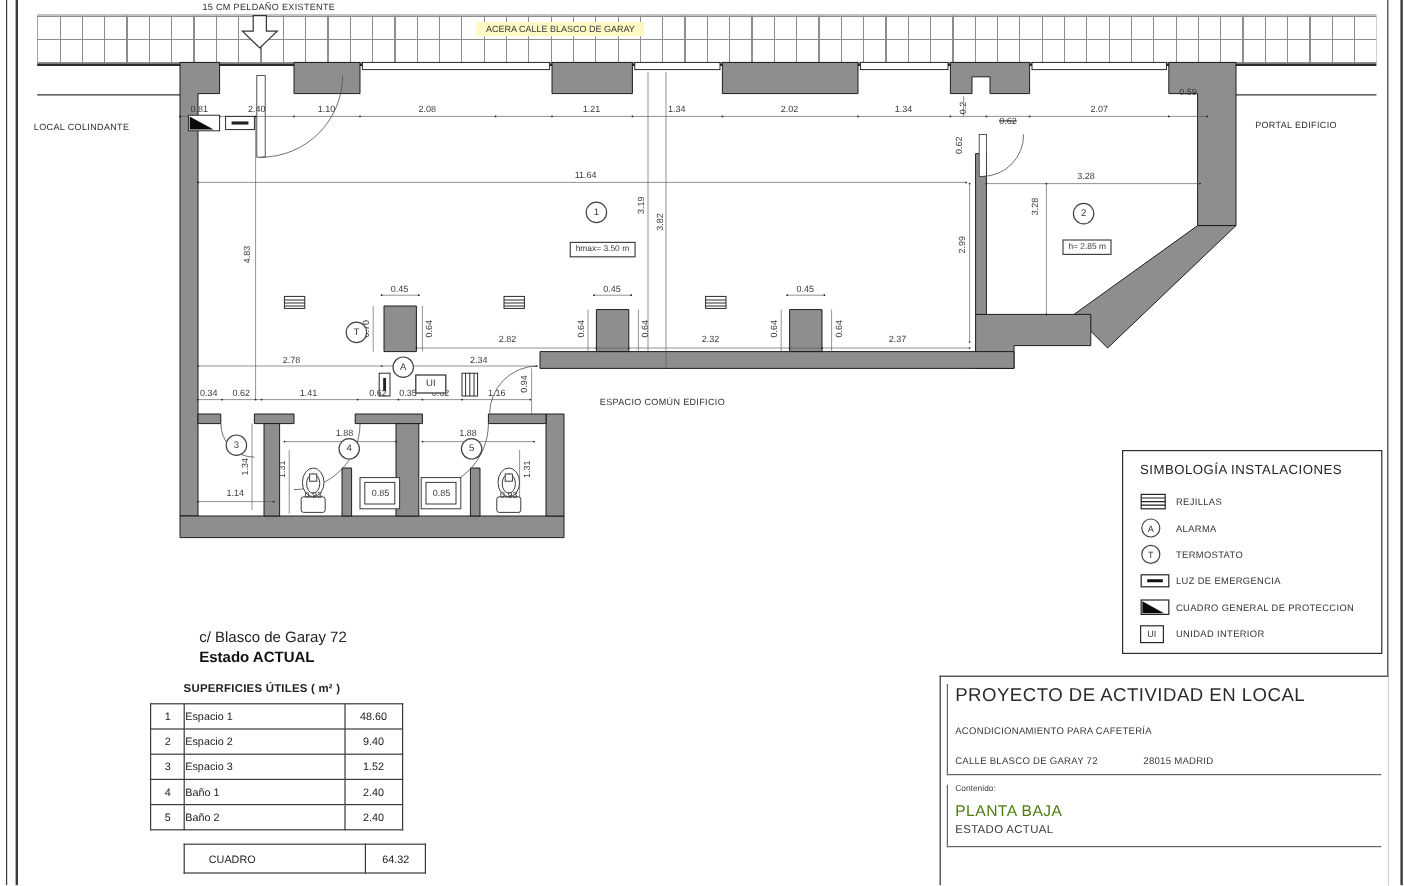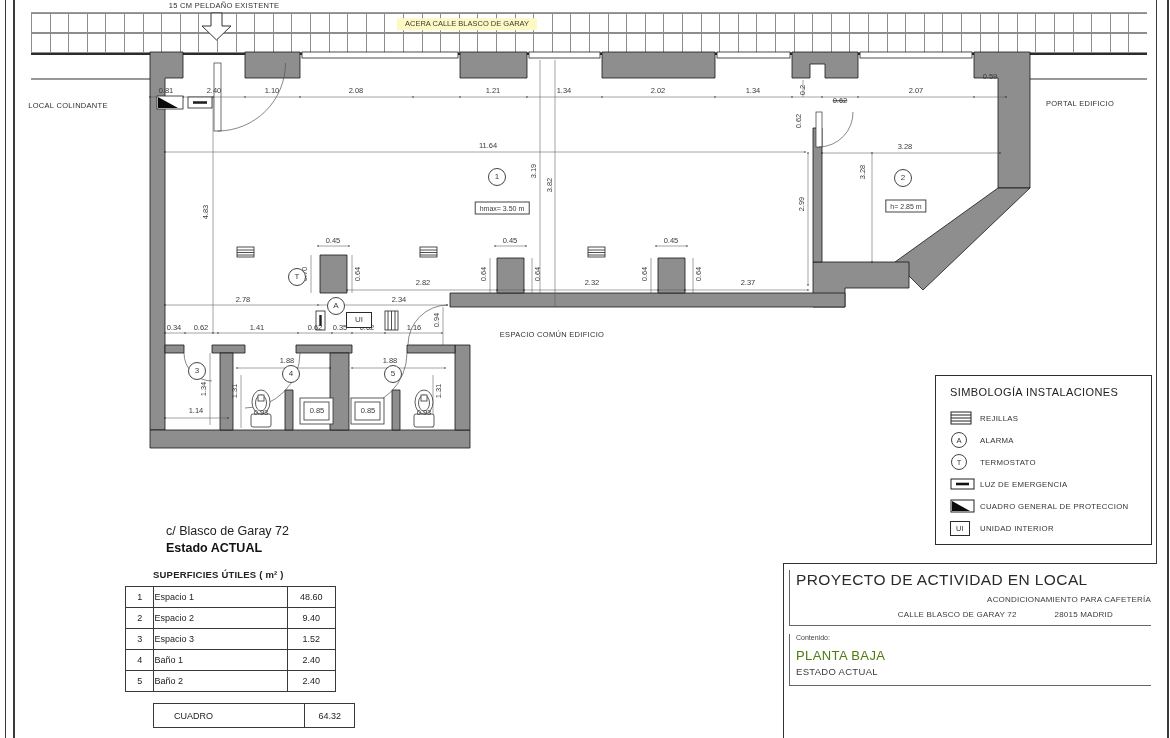--- a/index.html
+++ b/index.html
@@ -51,7 +51,7 @@
   #tb-head{margin:6px 0 0 5px;border-left:1px solid #666;border-bottom:1px solid #666;
            padding:1px 0 6px 6px;width:362px;box-sizing:border-box;}
   .tb-title{font-size:15.5px;color:#2a2a2a;letter-spacing:.4px;}
-  .tb-sub{font-size:8px;color:#3a3a3a;margin-top:6px;letter-spacing:.2px;text-align:right;}
+  .tb-sub{font-size:8px;color:#3a3a3a;margin-top:16px;letter-spacing:.2px;}
   .tb-sub span{margin-right:38px;}
   #tb-cont{margin:8px 0 0 5px;border-left:1px solid #666;border-bottom:1px solid #666;
            padding:0 0 8px 6px;width:362px;box-sizing:border-box;}

